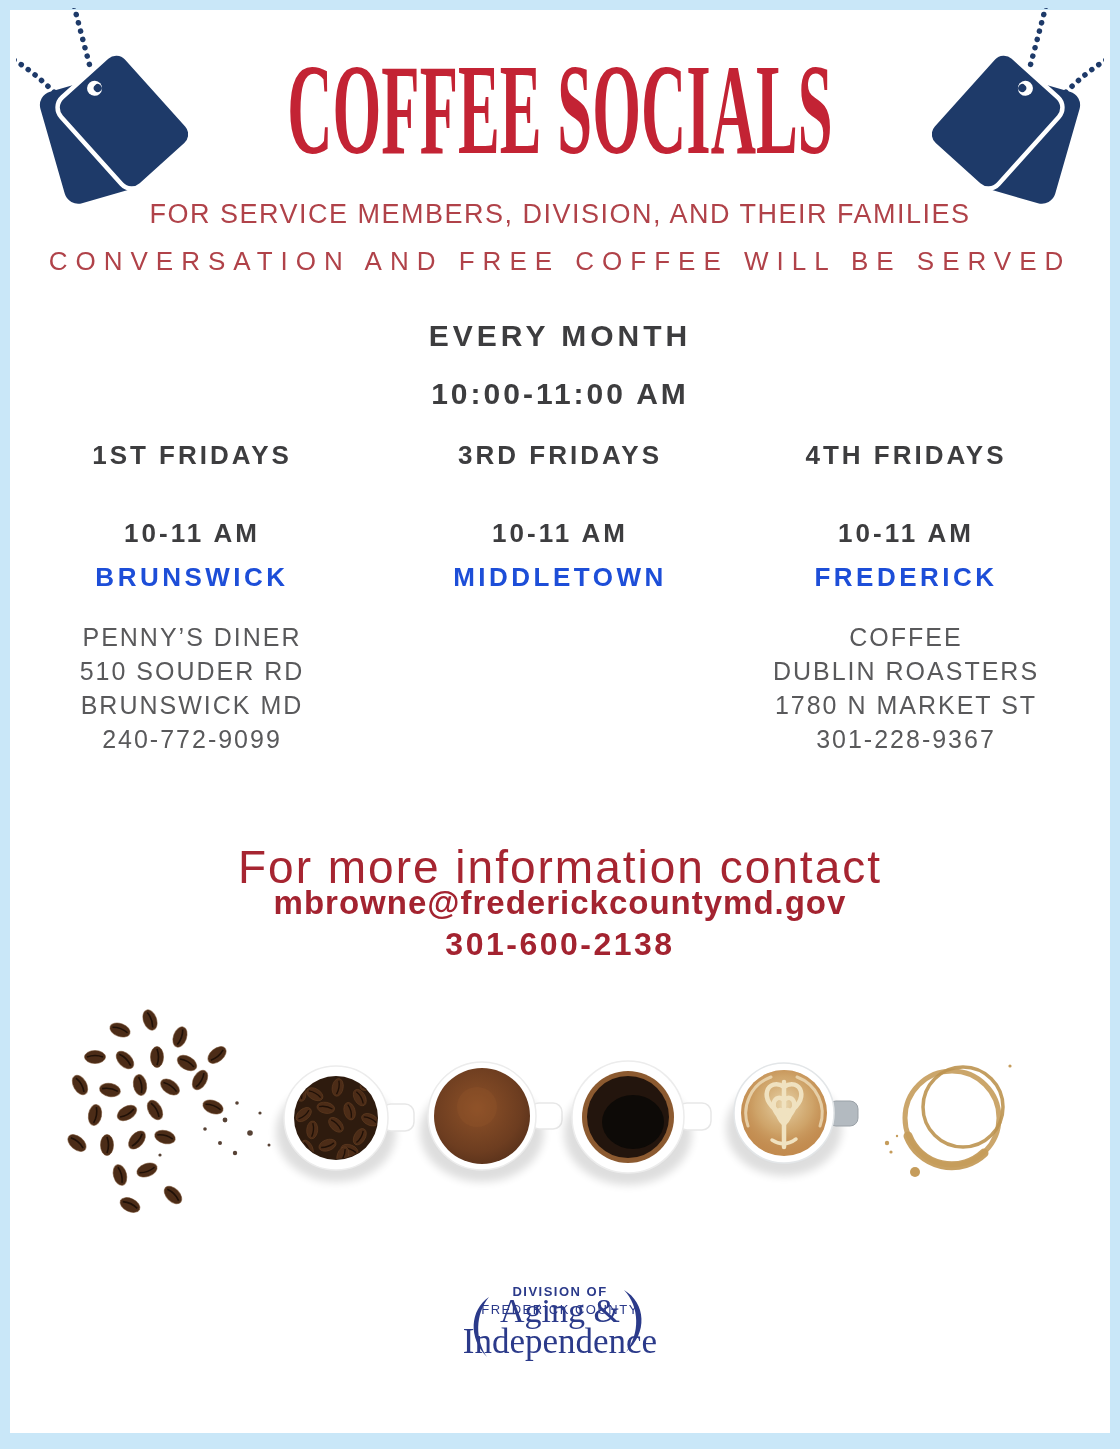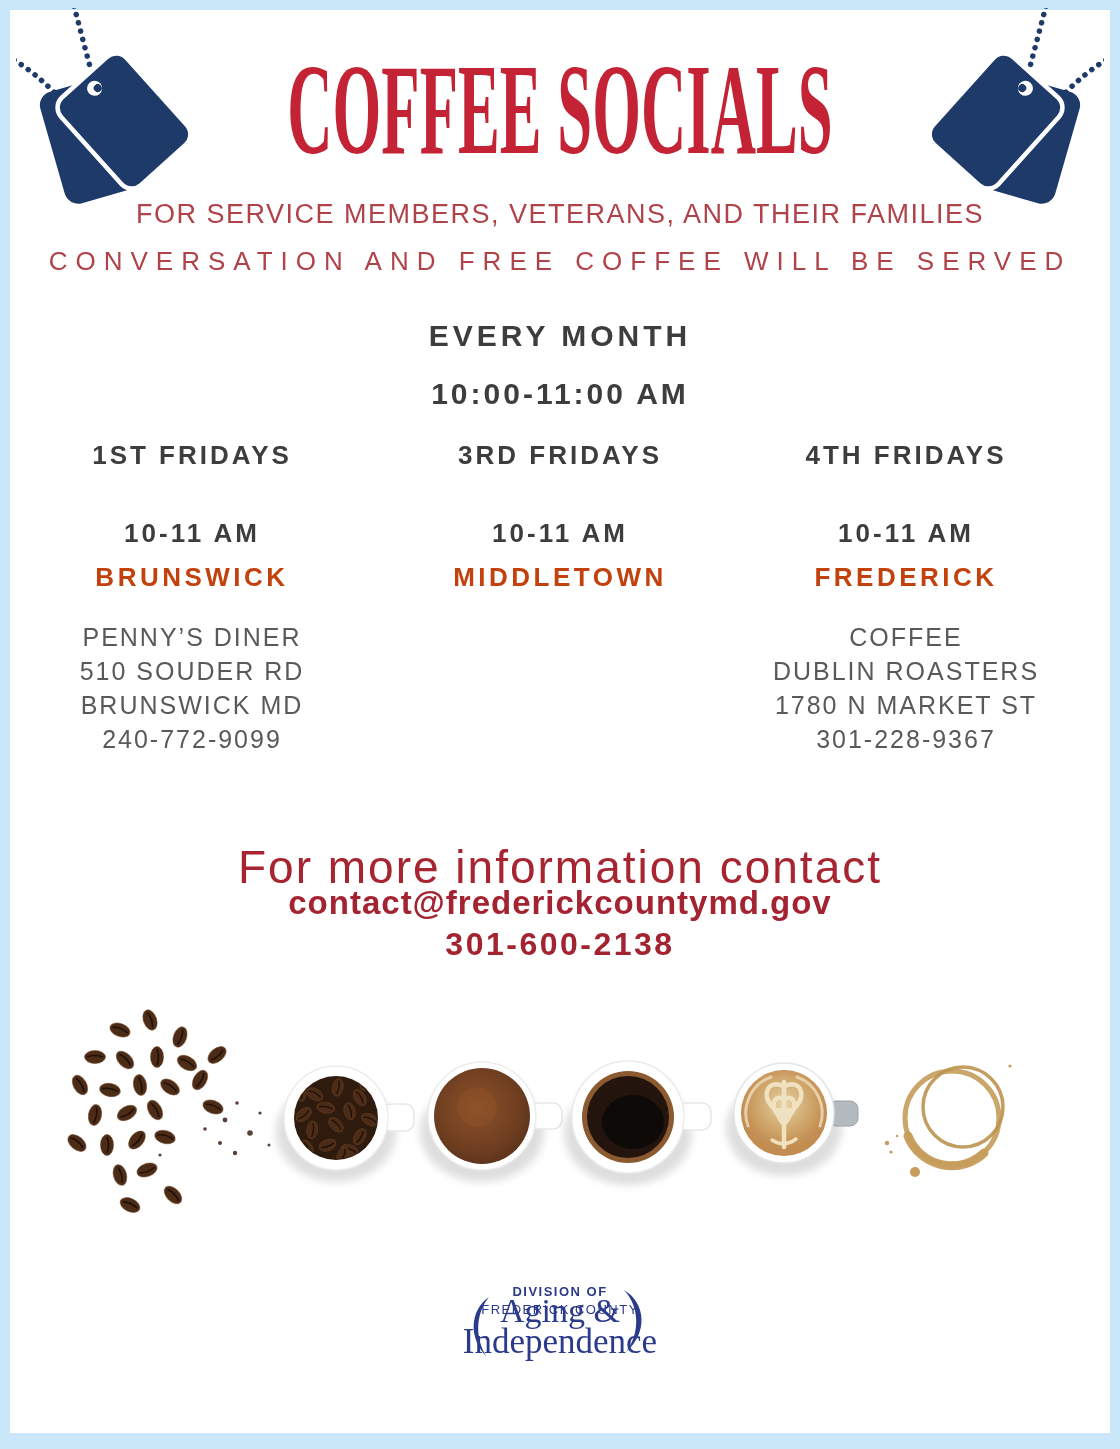--- a/index.html
+++ b/index.html
@@ -104,7 +104,7 @@
   </svg>
 
   <div class="abs ctr title">COFFEE SOCIALS</div>
-  <div class="abs ctr sub1">FOR SERVICE MEMBERS, VETERANS, AND THEIR FAMILIES</div>
+  <div class="abs ctr sub1">FOR SERVICE MEMBERS, DIVISION, AND THEIR FAMILIES</div>
   <div class="abs ctr sub2">CONVERSATION AND FREE COFFEE WILL BE SERVED</div>
   <div class="abs ctr every">EVERY MONTH</div>
   <div class="abs ctr timerange">10:00-11:00 AM</div>

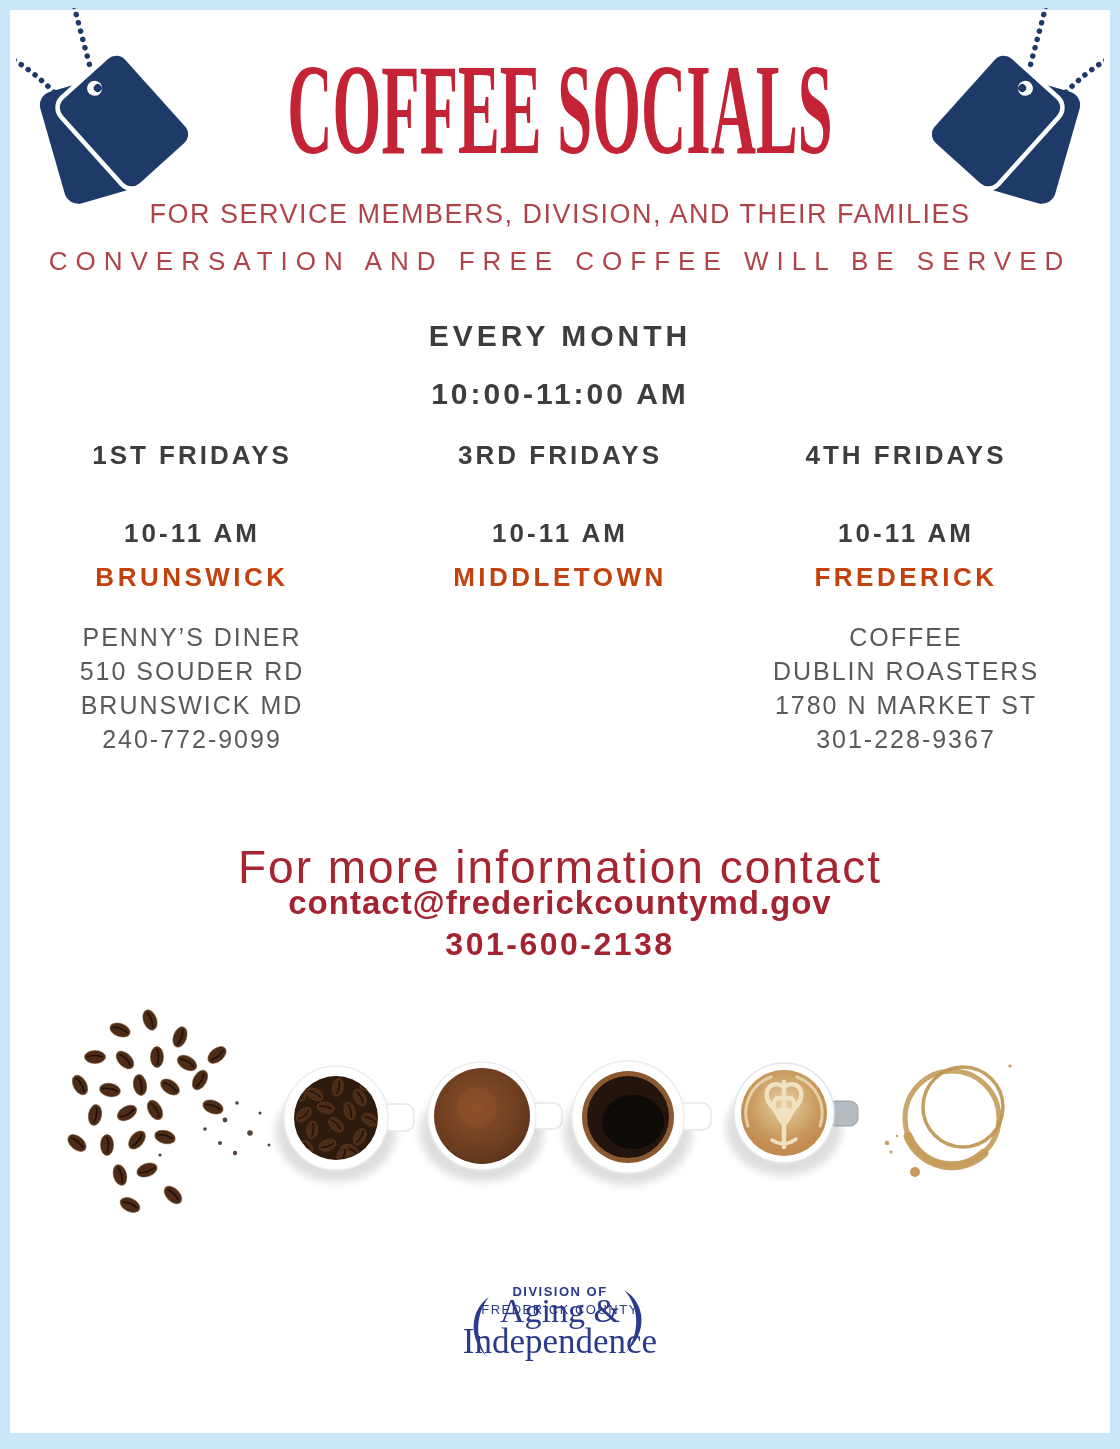--- a/index.html
+++ b/index.html
@@ -56,7 +56,7 @@
   .ctime{position:absolute;top:78px;left:0;width:100%;
     font-size:26px;font-weight:bold;letter-spacing:3px;color:#3d3d3f;}
   .city{position:absolute;top:122px;left:0;width:100%;
-    font-size:26px;font-weight:bold;letter-spacing:3.5px;color:#c2410c;}
+    font-size:26px;font-weight:bold;letter-spacing:3.5px;color:#1d4ed8;}
   .venue{position:absolute;top:180px;left:0;width:100%;
     font-size:25px;line-height:34px;letter-spacing:2px;color:#59595b;font-weight:400;}
   .c-intro{top:840px;font-size:46px;letter-spacing:2px;color:#a62531;font-weight:400;}

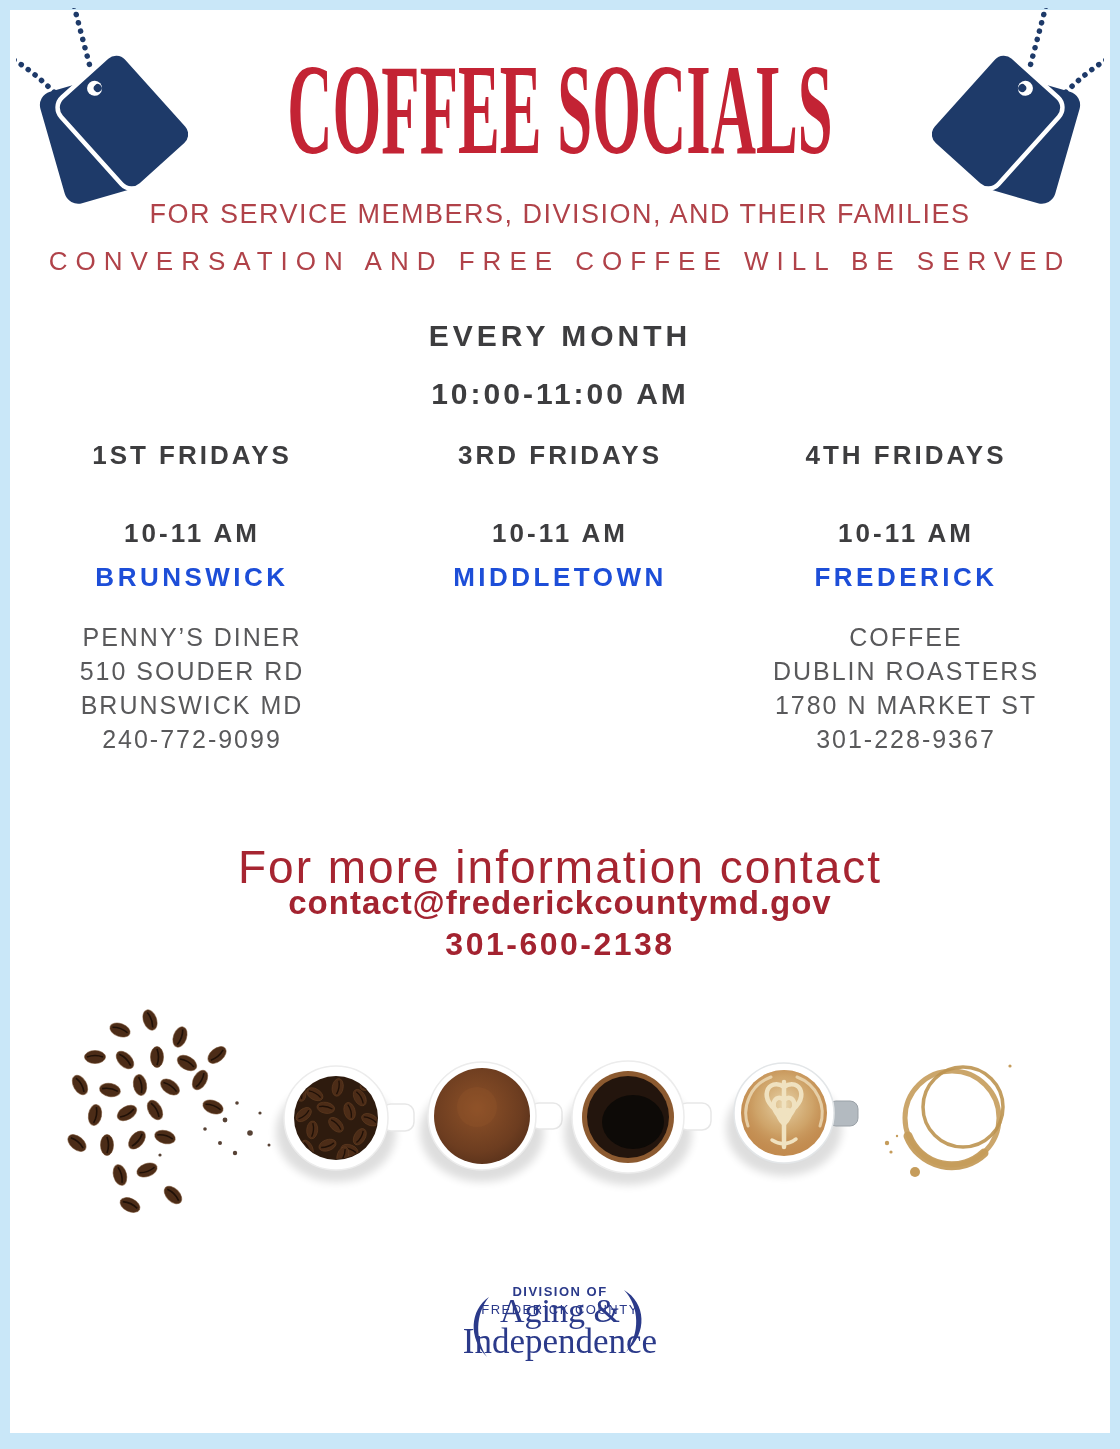--- a/index.html
+++ b/index.html
@@ -138,7 +138,7 @@
   </div>
 
   <div class="abs ctr c-intro">For more information contact</div>
-  <div class="abs ctr c-email">contact@frederickcountymd.gov</div>
+  <div class="abs ctr c-email">mbrowne@frederickcountymd.gov</div>
   <div class="abs ctr c-phone">301-600-2138</div>
 
   <svg class="abs" style="left:0;top:1000px;" width="1120" height="250" viewBox="0 0 1120 250">

